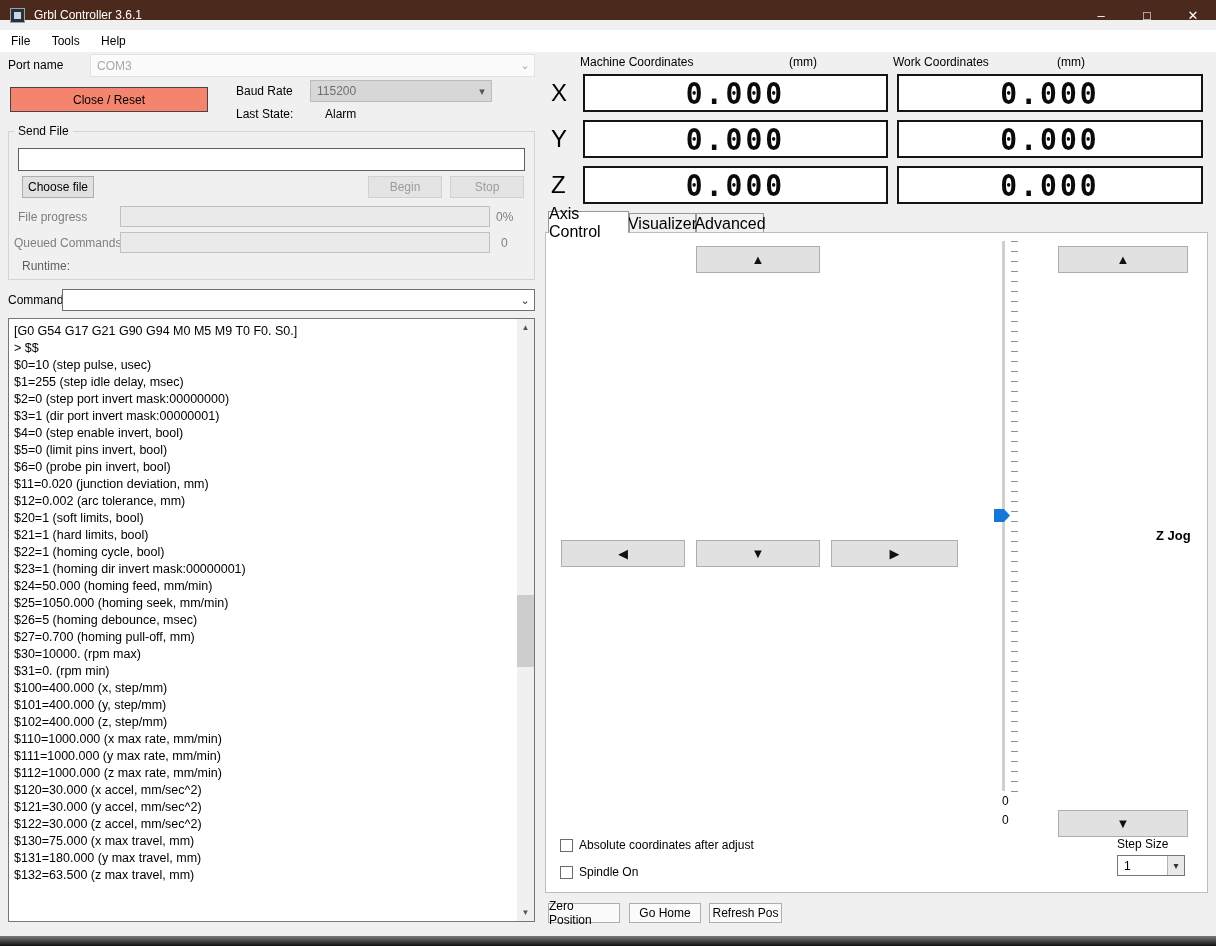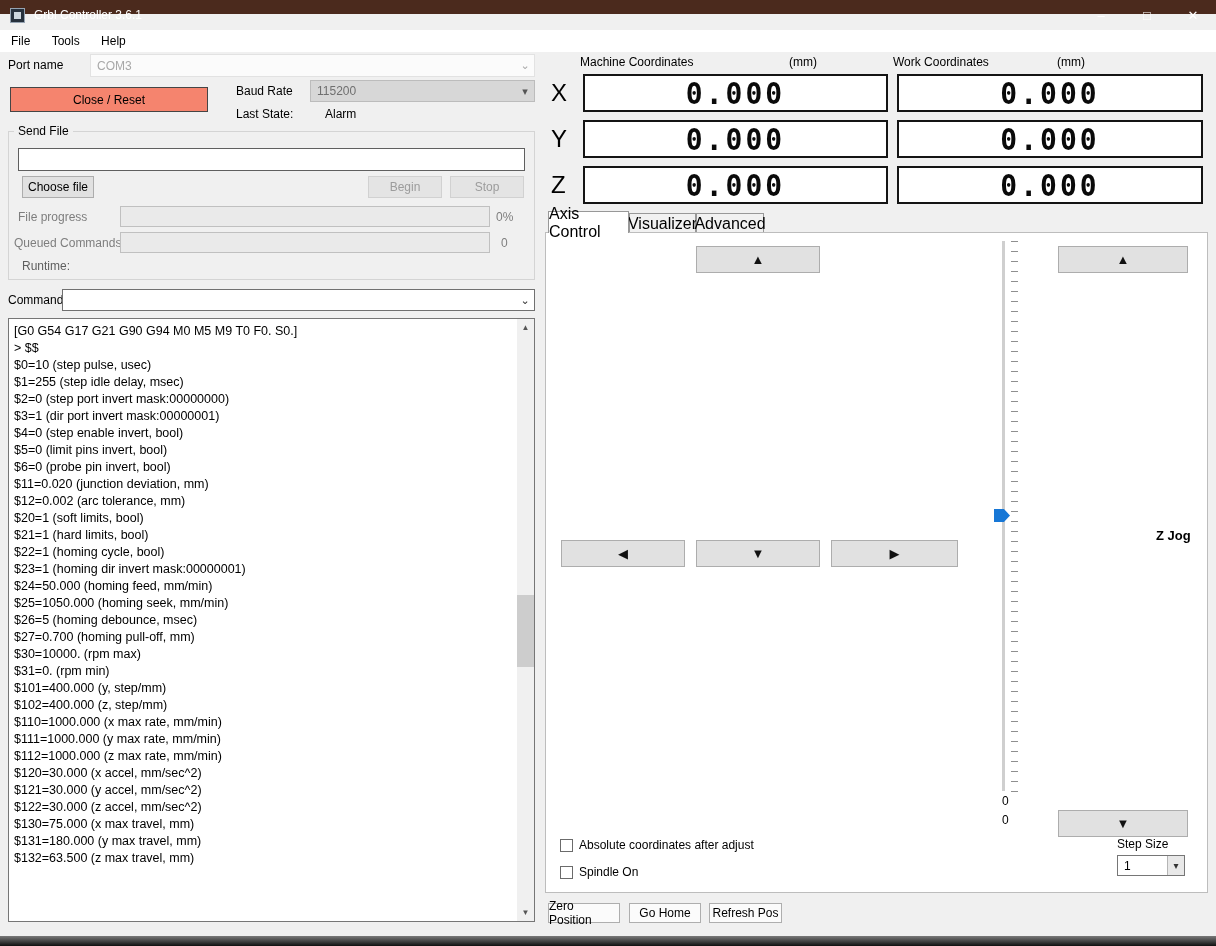--- a/index.html
+++ b/index.html
@@ -13,7 +13,7 @@
   .gray{color:#7e7e7e;}
 
   
-  .titlebar{position:absolute;left:0;top:0;width:1216px;height:14px;background:var(--titlebar,#4b2a1d);}
+  .titlebar{position:absolute;left:0;top:0;width:1216px;height:20px;background:var(--titlebar,#4b2a1d);}
   .app-icon{position:absolute;left:10px;top:8px;width:15px;height:15px;background:#27313d;border:1px solid #95a3b2;}
   .app-icon::after{content:'';position:absolute;left:3px;top:3px;width:7px;height:7px;background:#cdd6de;}
   .title-text{position:absolute;left:34px;top:0;height:30px;line-height:30px;color:#fff;font-size:12px;}

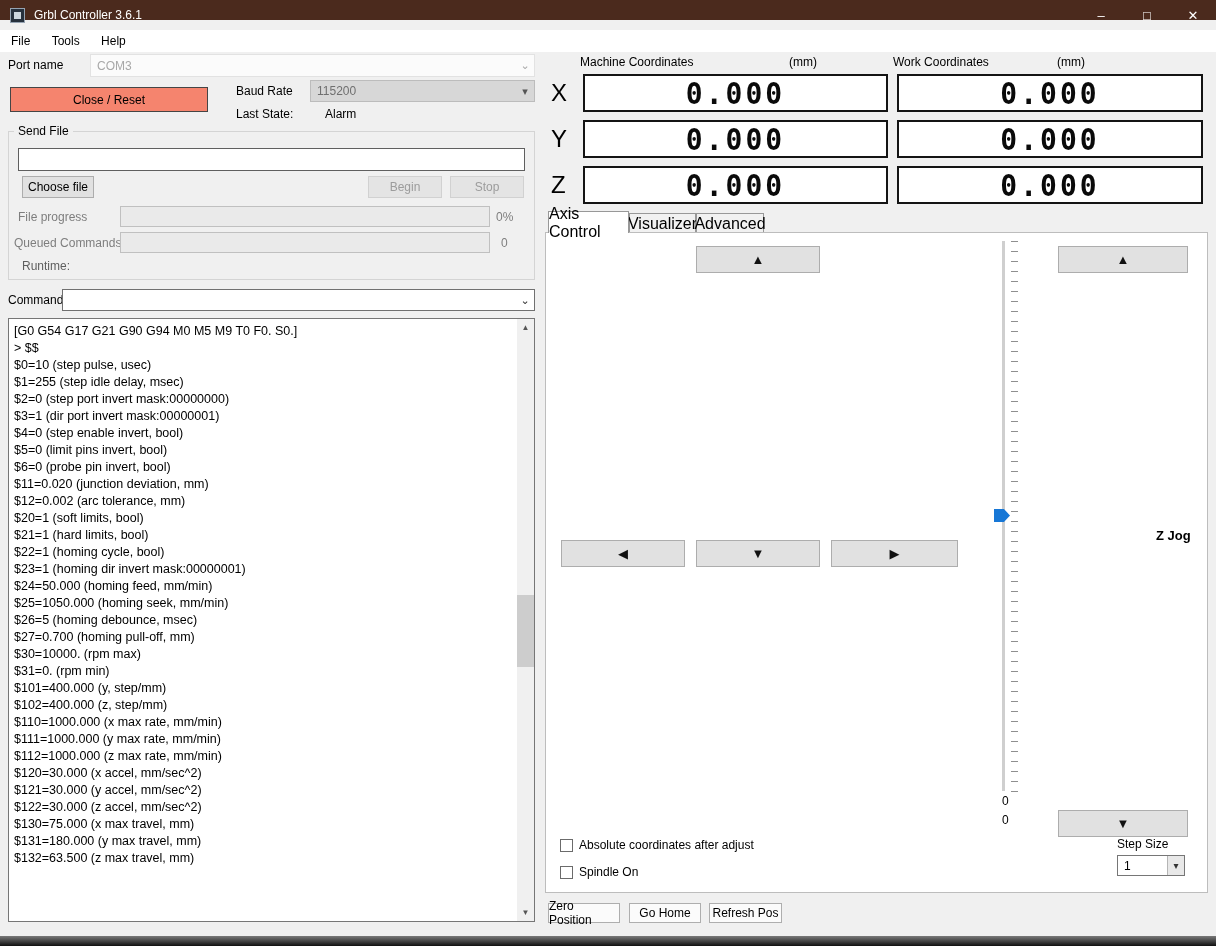--- a/index.html
+++ b/index.html
@@ -32,7 +32,7 @@
   #port-combo{left:90px;top:54px;width:445px;height:23px;background:#fbfbfb;border:1px solid #e2e2e2;color:#a8a8a8;}
   #close-reset{position:absolute;left:10px;top:87px;width:198px;height:25px;background:var(--close-reset-button,#f5846e);border:1px solid #454545;display:flex;align-items:center;justify-content:center;font-size:12px;color:#000;}
   #baud-label{left:236px;top:84px;}
-  #baud-combo{left:310px;top:80px;width:225px;height:22px;background:#d7d7d7;border:1px solid #bcbcbc;color:#6f6f6f;}
+  #baud-combo{left:310px;top:80px;width:182px;height:22px;background:#d7d7d7;border:1px solid #bcbcbc;color:#6f6f6f;}
   #baud-combo .combo-arrow{color:#555;}
   #laststate-label{left:236px;top:107px;}
   #laststate-value{left:325px;top:107px;}

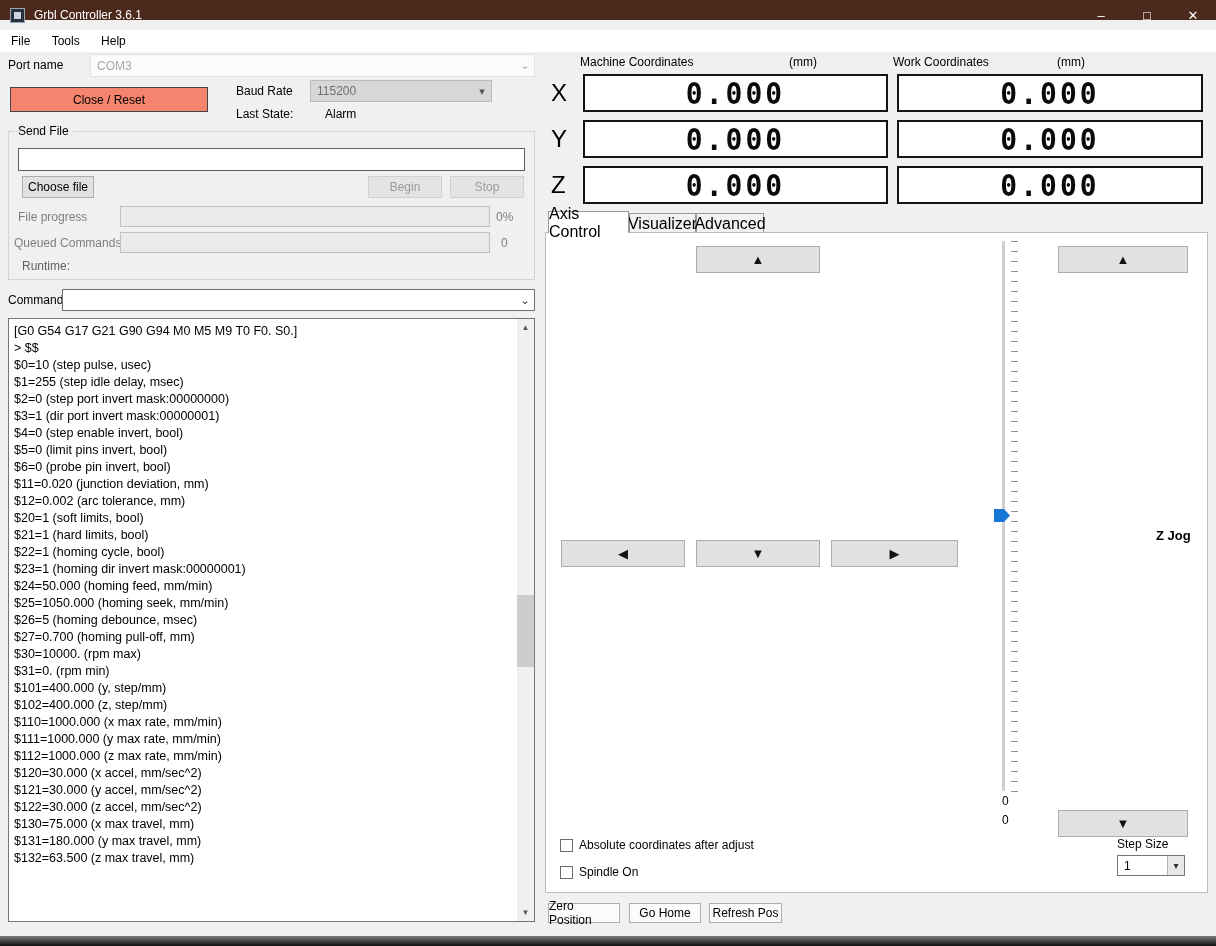--- a/index.html
+++ b/index.html
@@ -199,6 +199,7 @@
       <div class="console-line">$27=0.700 (homing pull-off, mm)</div>
       <div class="console-line">$30=10000. (rpm max)</div>
       <div class="console-line">$31=0. (rpm min)</div>
+      <div class="console-line">$100=400.000 (x, step/mm)</div>
       <div class="console-line">$101=400.000 (y, step/mm)</div>
       <div class="console-line">$102=400.000 (z, step/mm)</div>
       <div class="console-line">$110=1000.000 (x max rate, mm/min)</div>

